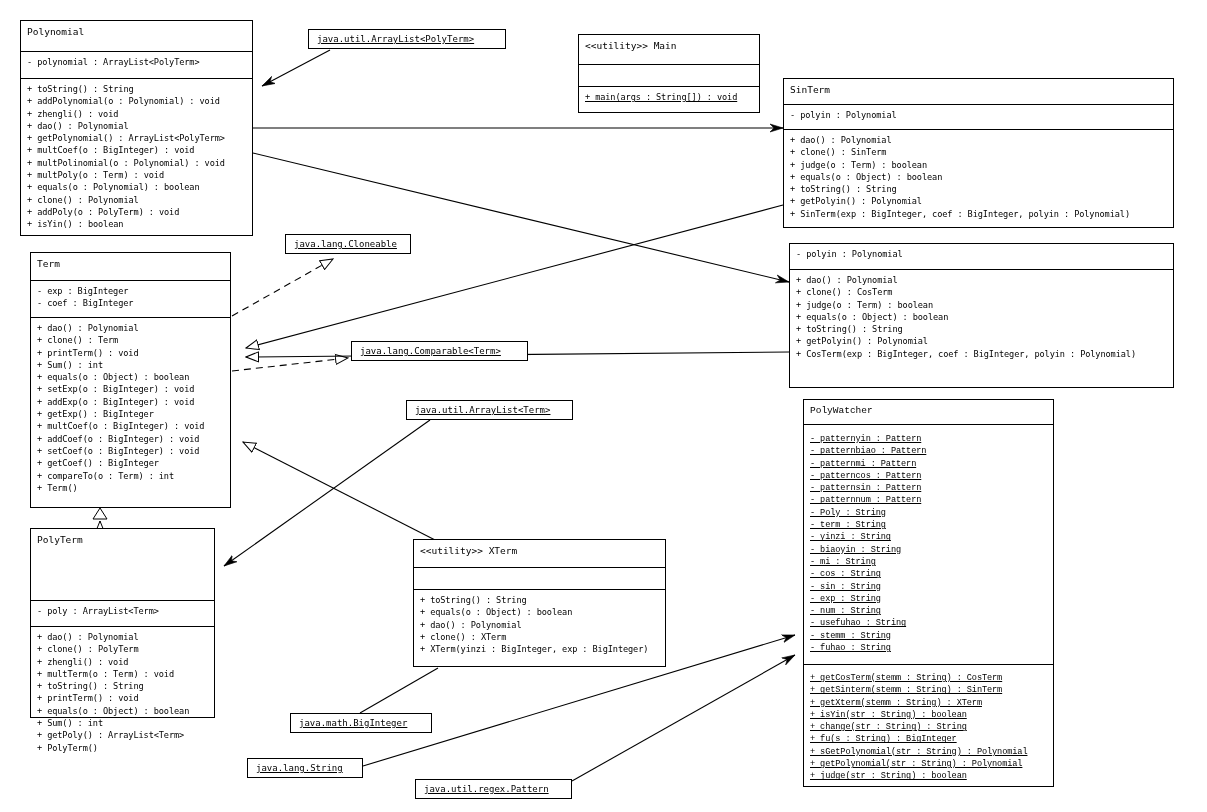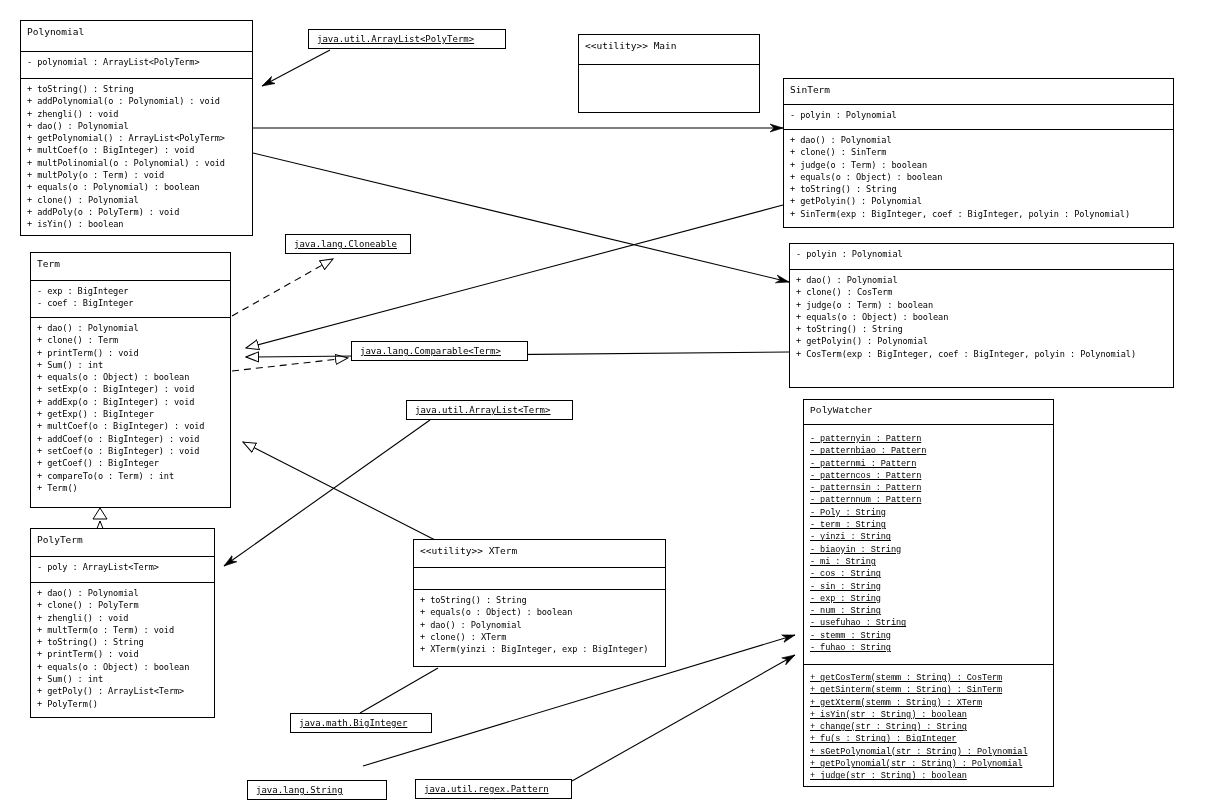--- a/index.html
+++ b/index.html
@@ -225,6 +225,9 @@
       <div class="cls-name">&lt;&lt;utility&gt;&gt; Main</div>
     </div>
     <div class="compart empty" style="height:22px;"></div>
+    <div class="compart">
+      <div class="member stat">+ main(args : String[]) : void</div>
+    </div>
   </div>
 
   <div class="umlbox" style="left:413px; top:539px; width:253px; height:128px;">

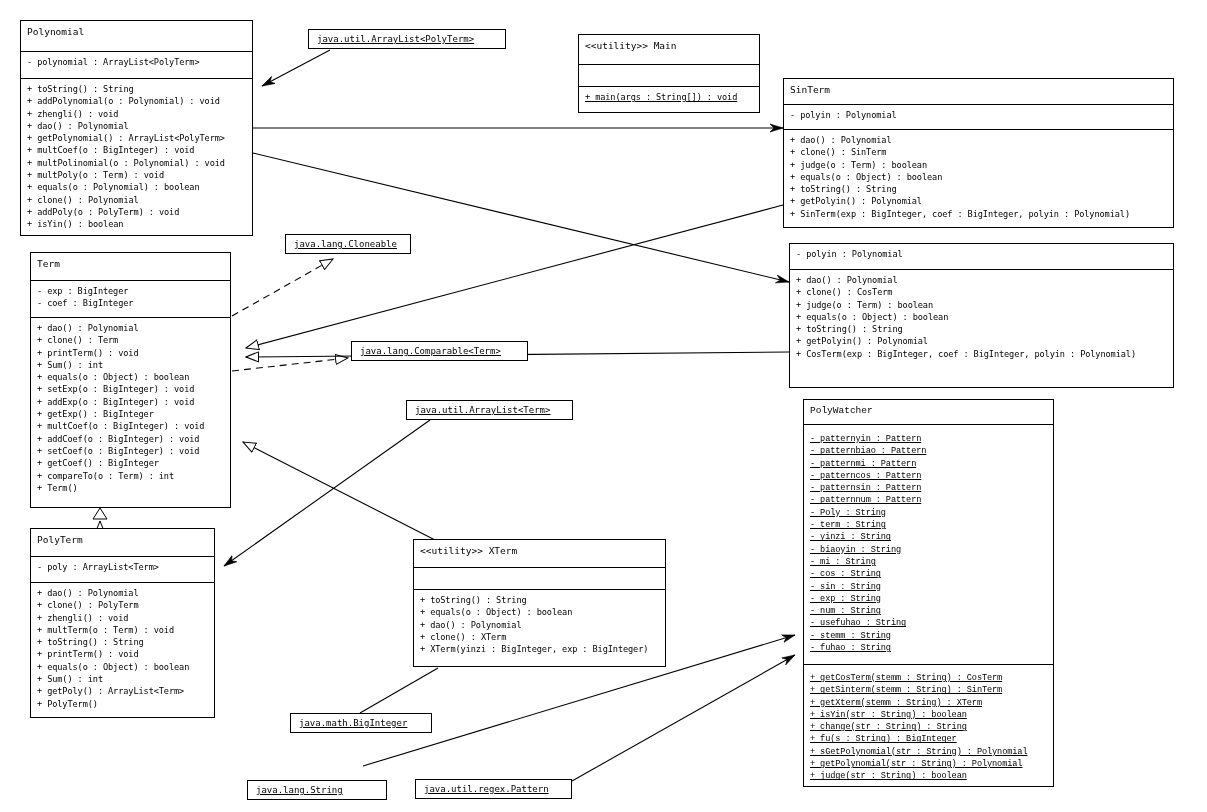--- a/index.html
+++ b/index.html
@@ -203,7 +203,7 @@
     <div class="compart" style="height:27px;">
       <div class="cls-name">PolyTerm</div>
     </div>
-    <div class="compart" style="height:26px;">
+    <div class="compart" style="height:26px;margin-top:44px;">
       <div class="member">- poly : ArrayList&lt;Term&gt;</div>
     </div>
     <div class="compart">

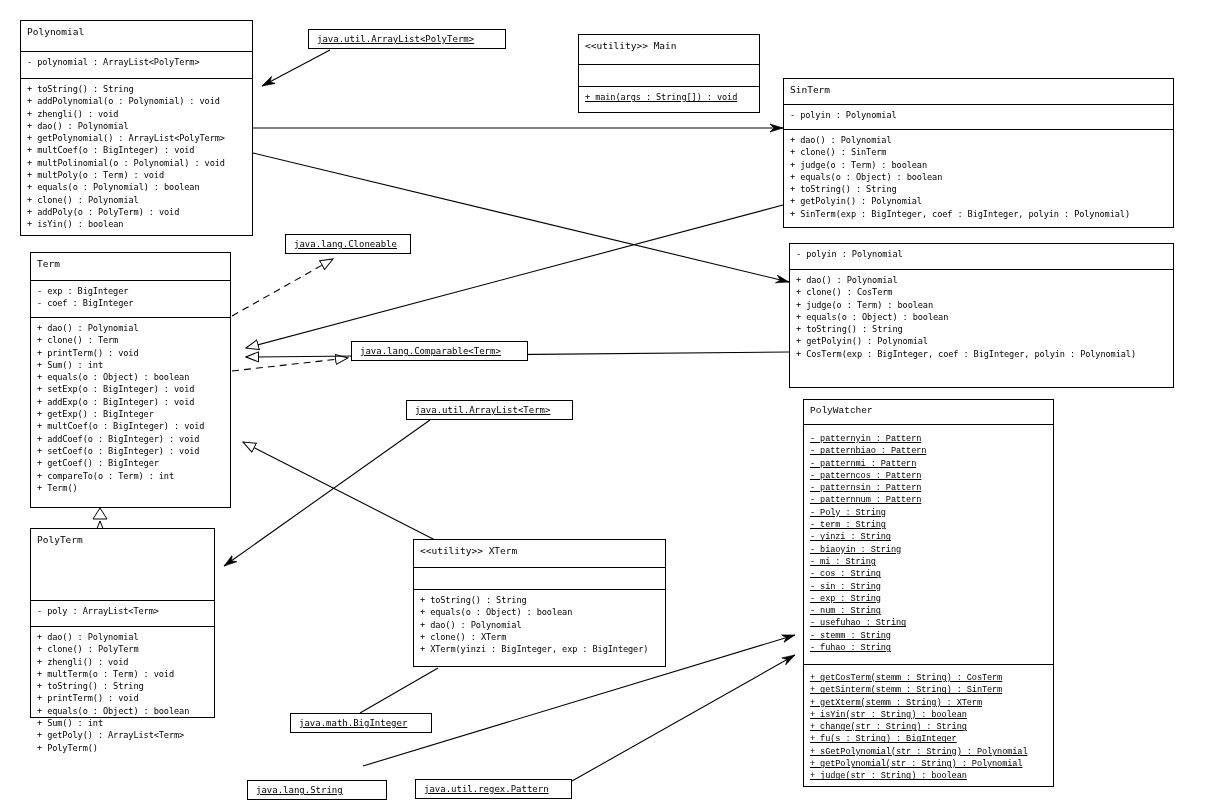--- a/index.html
+++ b/index.html
@@ -334,7 +334,7 @@
     <span class="reflabel">java.math.BigInteger</span>
   </div>
 
-  <div class="refbox" style="left:247px; top:780px; width:140px; height:20px;">
+  <div class="refbox" style="left:247px; top:758px; width:116px; height:20px;">
     <span class="reflabel">java.lang.String</span>
   </div>
 

